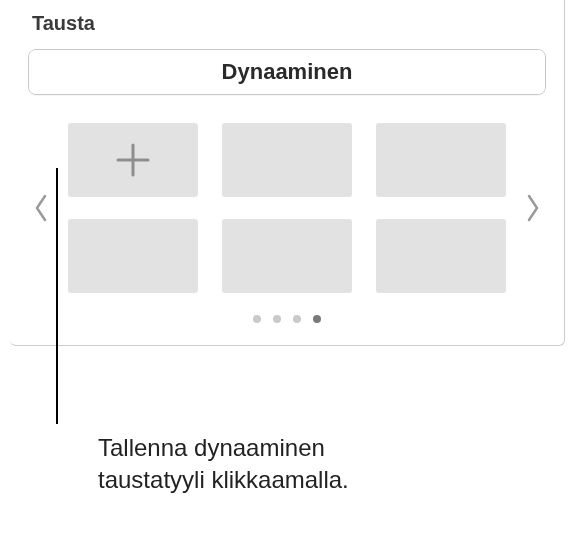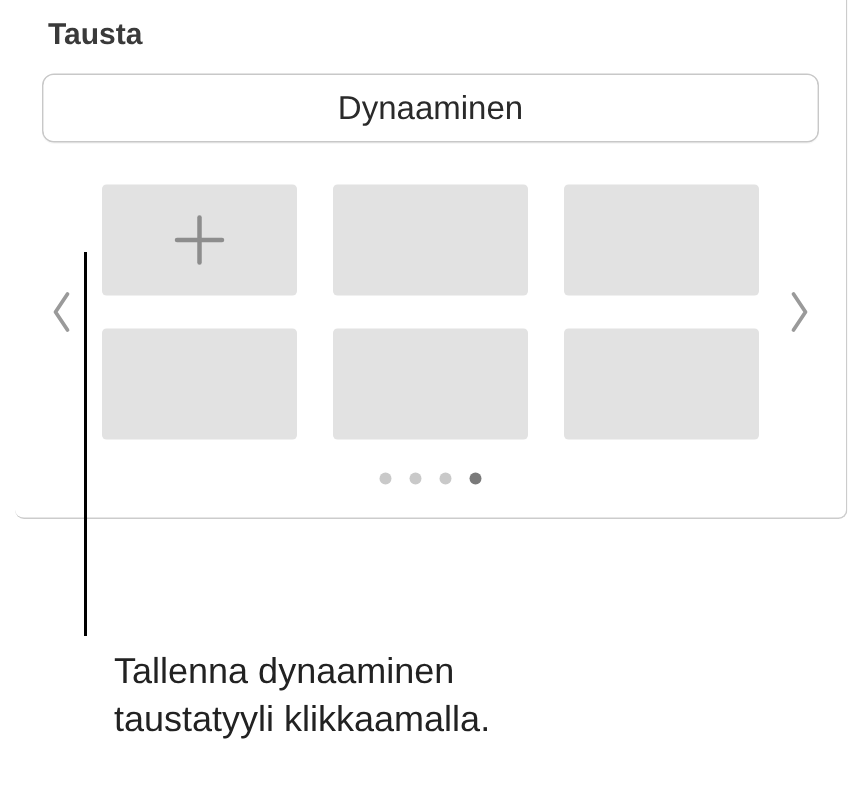--- a/index.html
+++ b/index.html
@@ -57,7 +57,7 @@
     }
     .segment.active {
       background: #ffffff;
-      font-weight: 400;
+      font-weight: 700;
     }
     .carousel-wrap {
       margin-top: 28px;

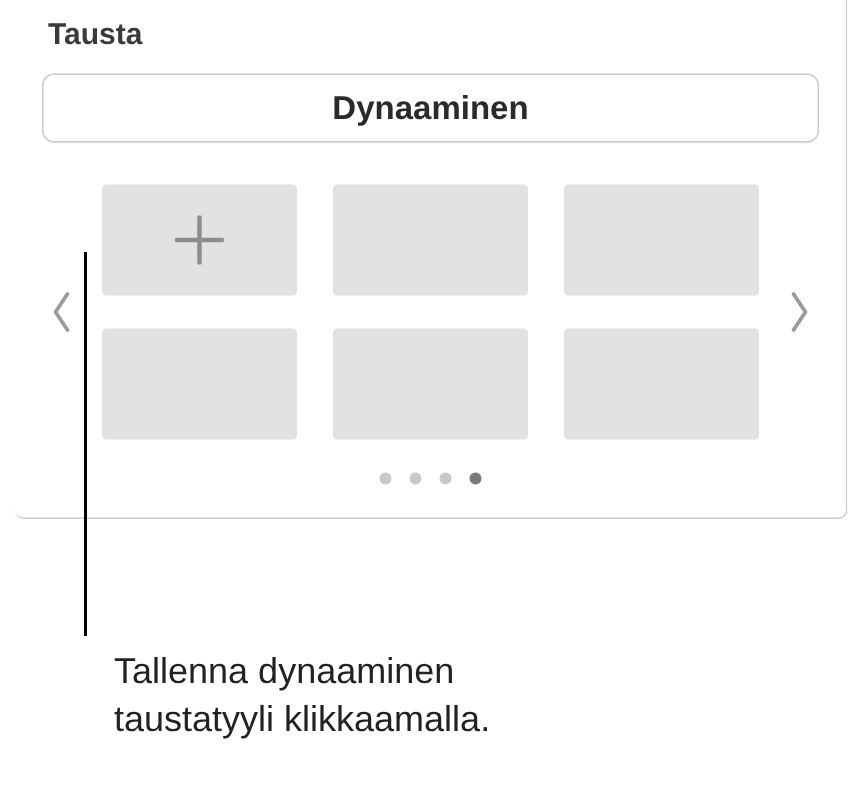--- a/index.html
+++ b/index.html
@@ -127,7 +127,7 @@
     }
     .callout-text {
       position: absolute;
-      left: 76px;
+      left: 98px;
       top: 432px;
       font-size: 24px;
       color: #222222;

